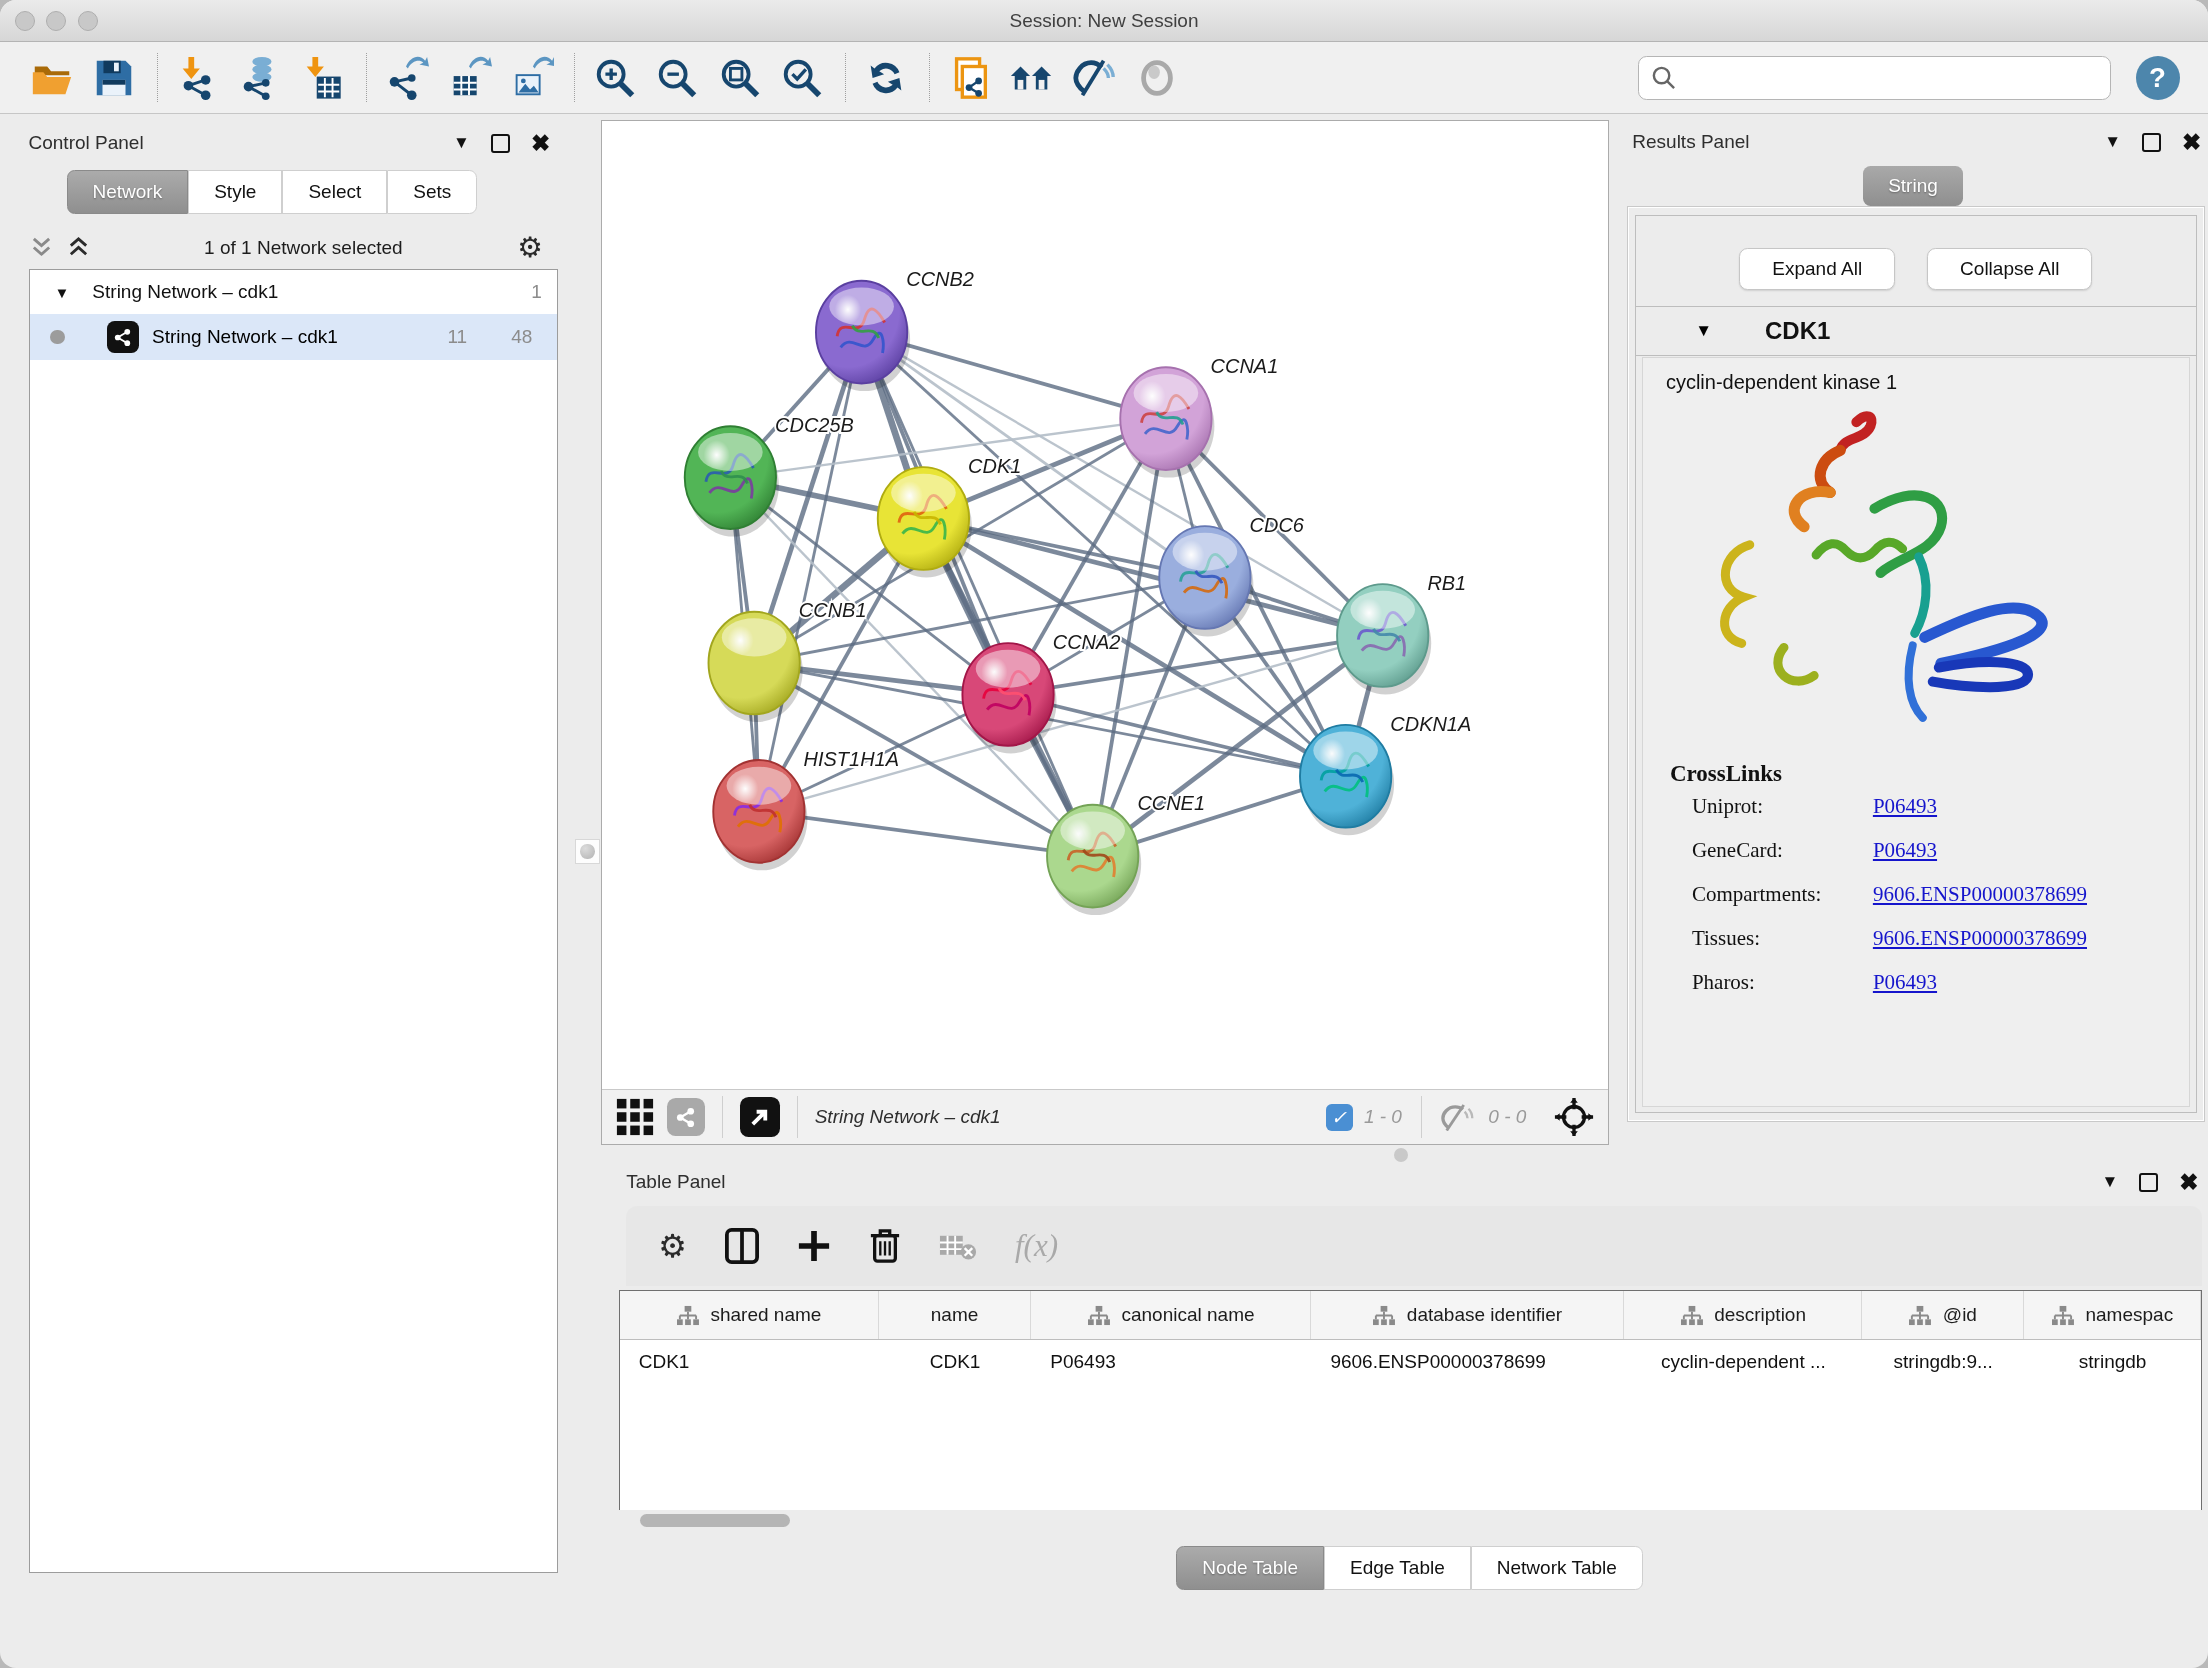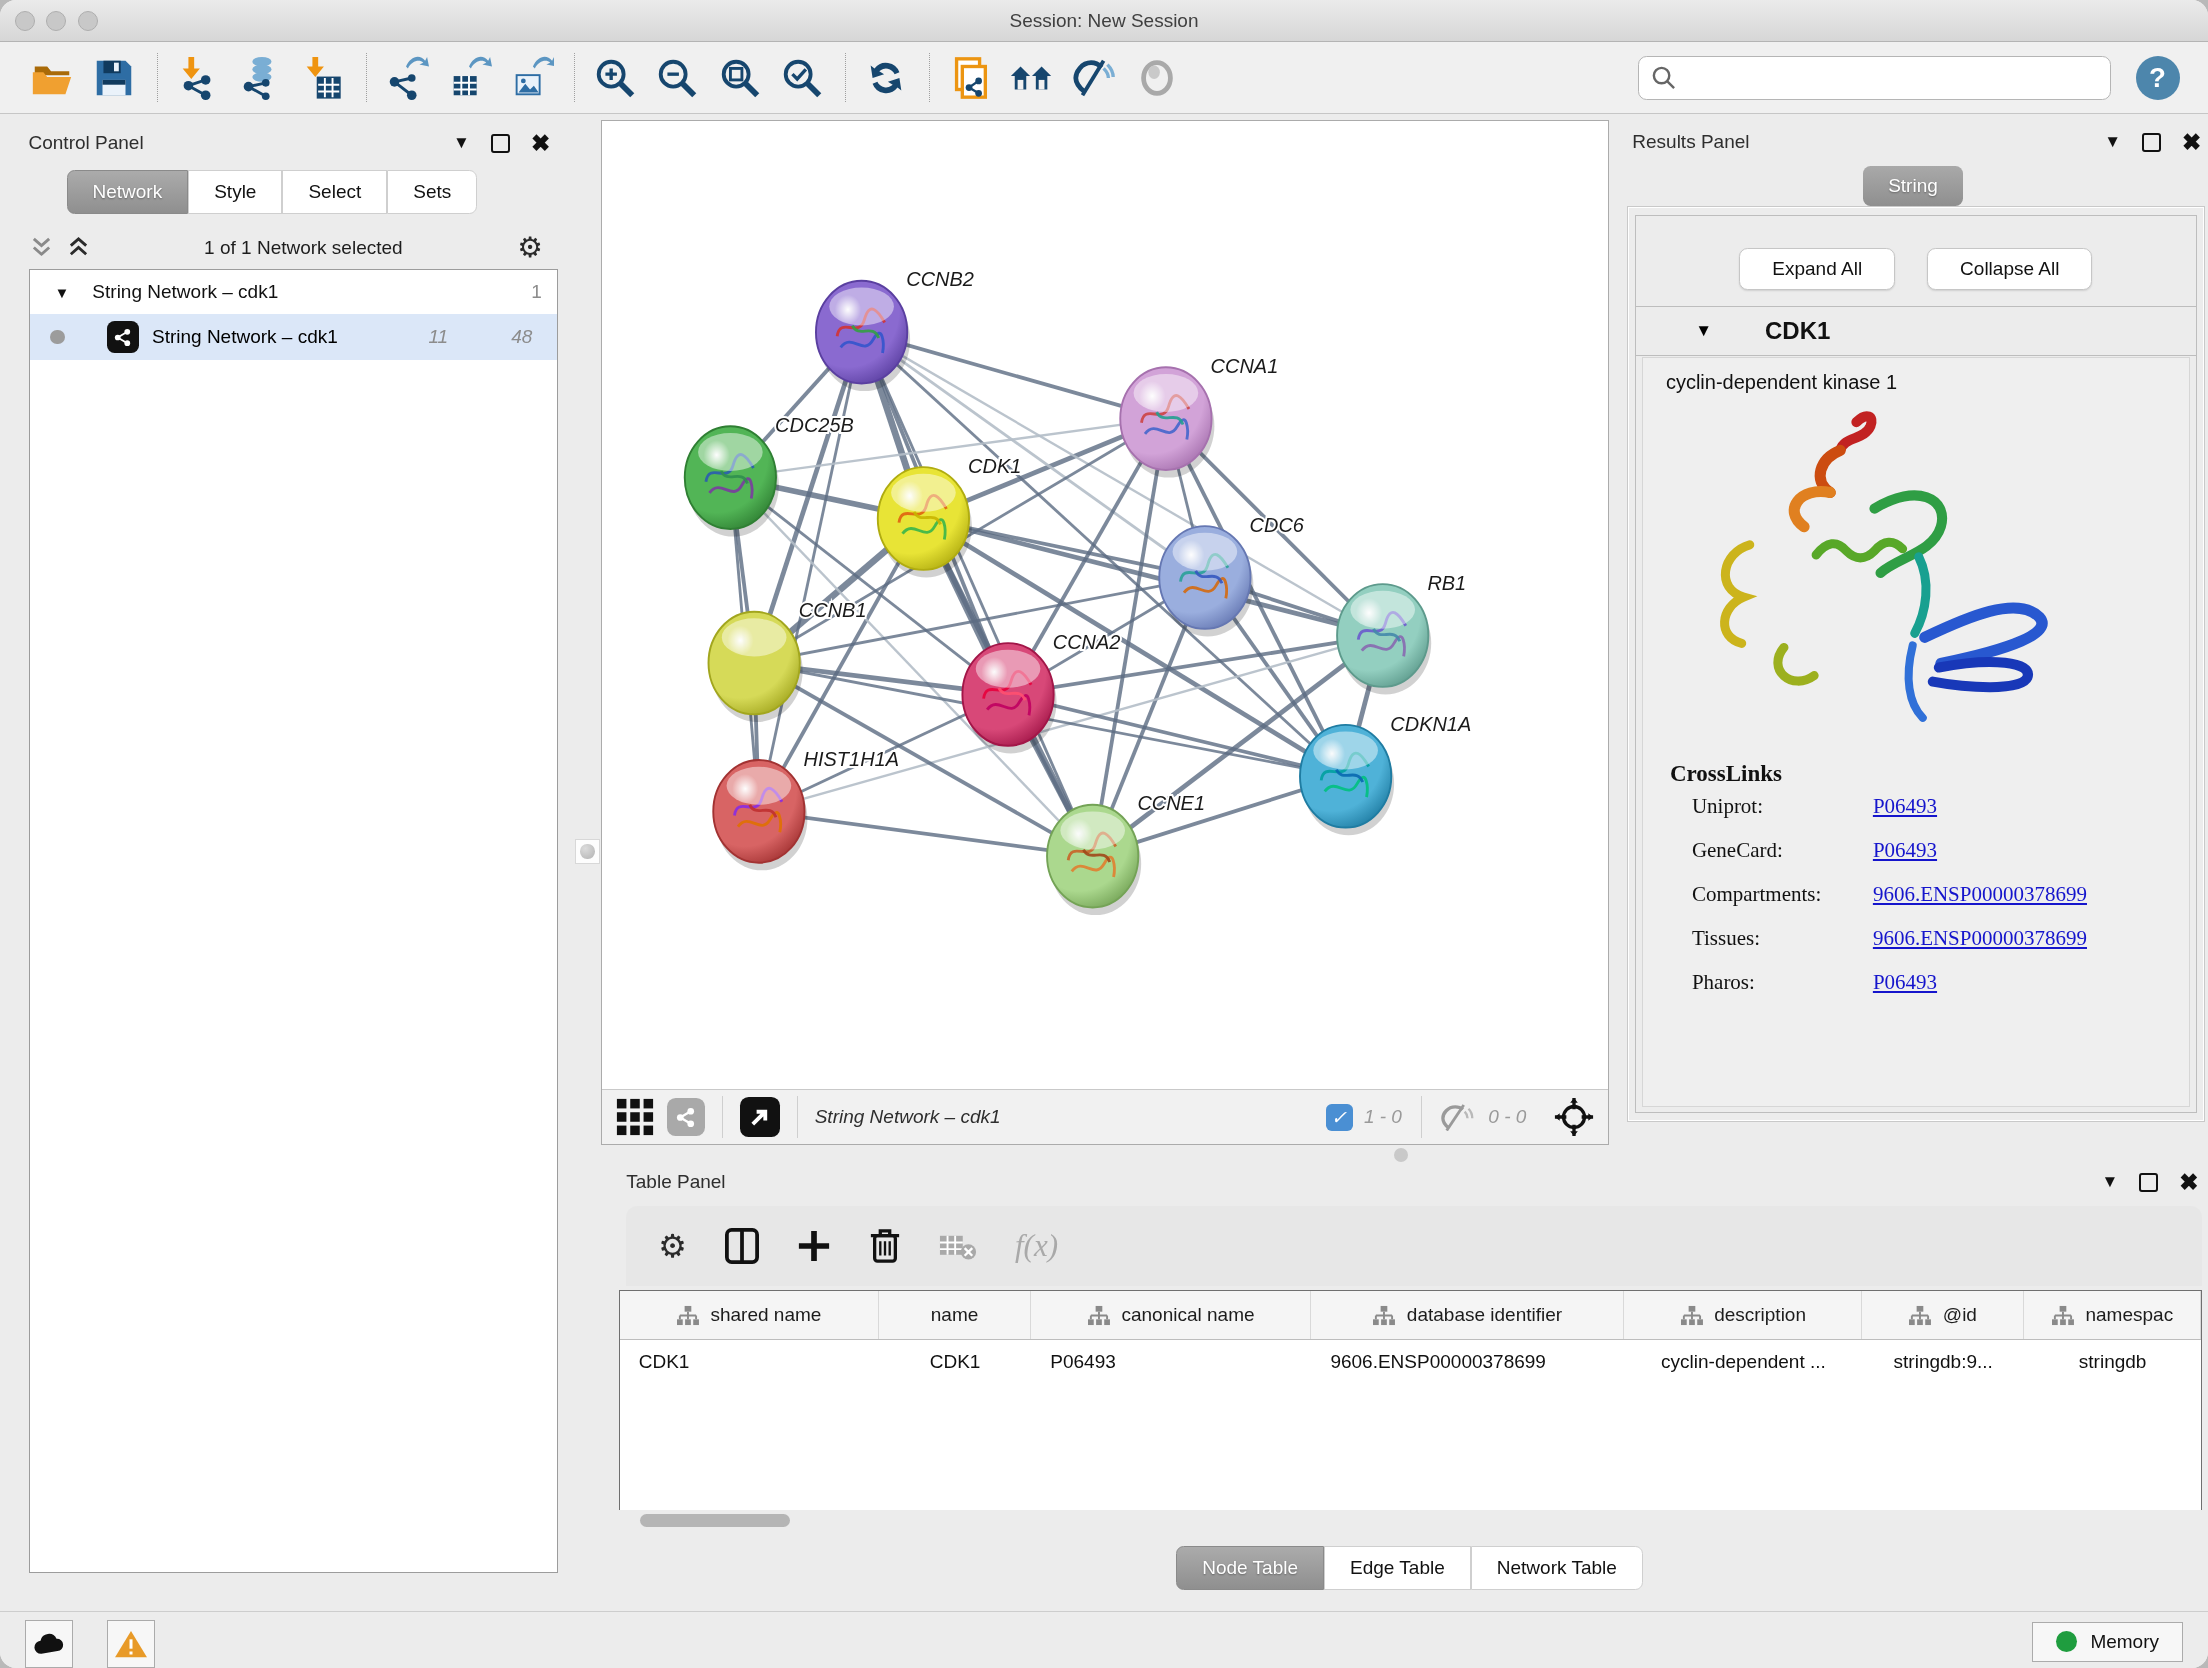--- a/index.html
+++ b/index.html
@@ -56,7 +56,7 @@
   .nl-dot { width:14.3px; height:14.3px; border-radius:50%; background:#9c9c9c; margin:0 42px 0 7.6px; }
   .share-badge { width:32px; height:32px; background:#111; border-radius:7.6px; display:flex; align-items:center;
     justify-content:center; margin-right:13.3px; }
-  .nl-nums { margin-left:auto; color:#8c8c8c; display:flex; gap:63px; padding-right:9.5px;font-style:italic; }
+  .nl-nums { margin-left:auto; color:#8c8c8c; display:flex; gap:44px; padding-right:9.5px; }
 
   
   .netview { position:absolute; left:601px; top:120px; width:1008px; height:1025px;

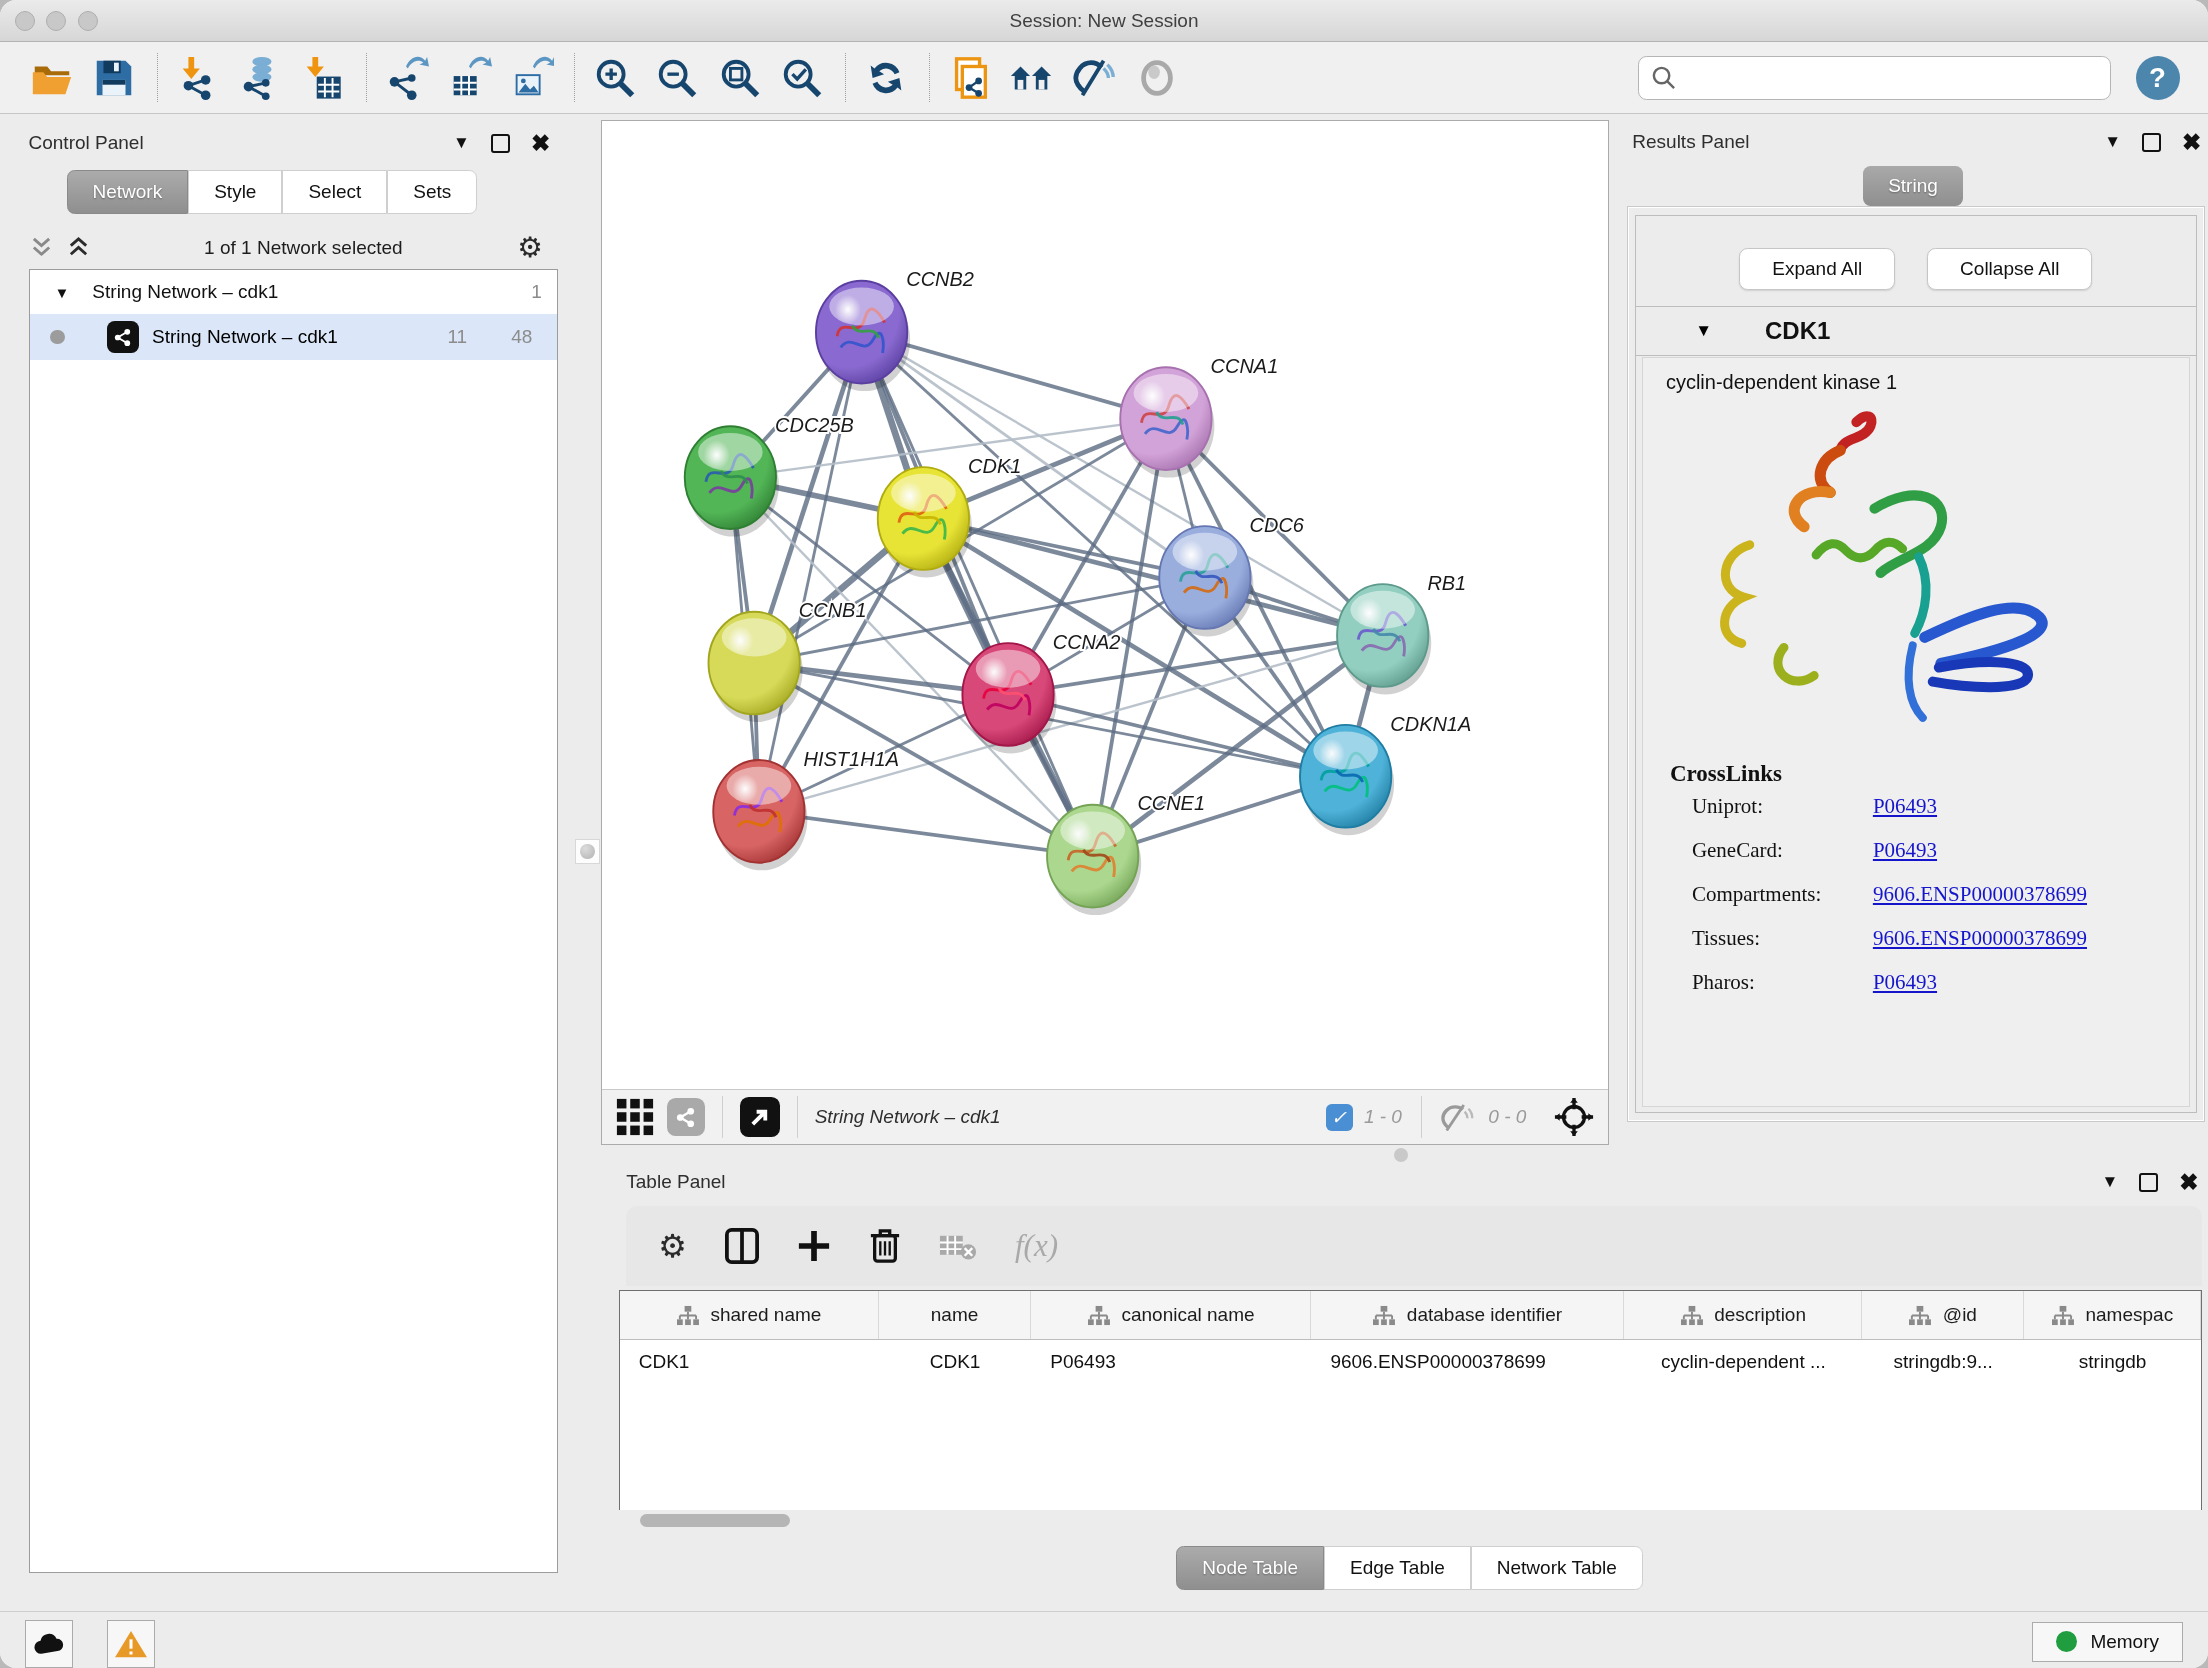--- a/index.html
+++ b/index.html
@@ -822,24 +822,6 @@
     </div>
   </div>
 
-  <div class="statusbar">
-    <span class="sb-btn" style="left:25px;">
-      <svg width="32" height="25" viewBox="0 0 34 26">
-          <path d="M9 24a7 7 0 0 1-1-14 9 9 0 0 1 17-2 6.5 6.5 0 0 1 1 13z" fill="#111"></path>
-        </svg>
-    </span>
-    <span class="sb-btn" style="left:107px;">
-      <svg width="34" height="30" viewBox="0 0 36 32">
-          <path d="M18 2L35 30H1z" fill="#e89a28"></path>
-          <rect x="16.4" y="11" width="3.2" height="10" fill="#fff"></rect>
-          <rect x="16.4" y="24" width="3.2" height="3.2" fill="#fff"></rect>
-        </svg>
-    </span>
-    <span class="memory">
-      <span class="memdot"></span>
-      <span>Memory</span>
-    </span>
-  </div>
 
 </div>
 

